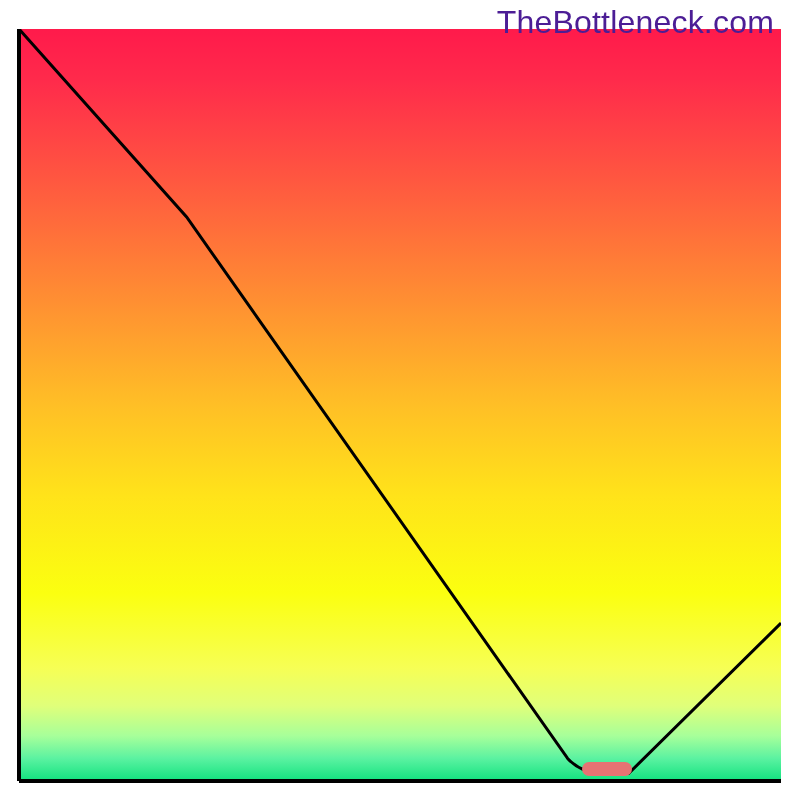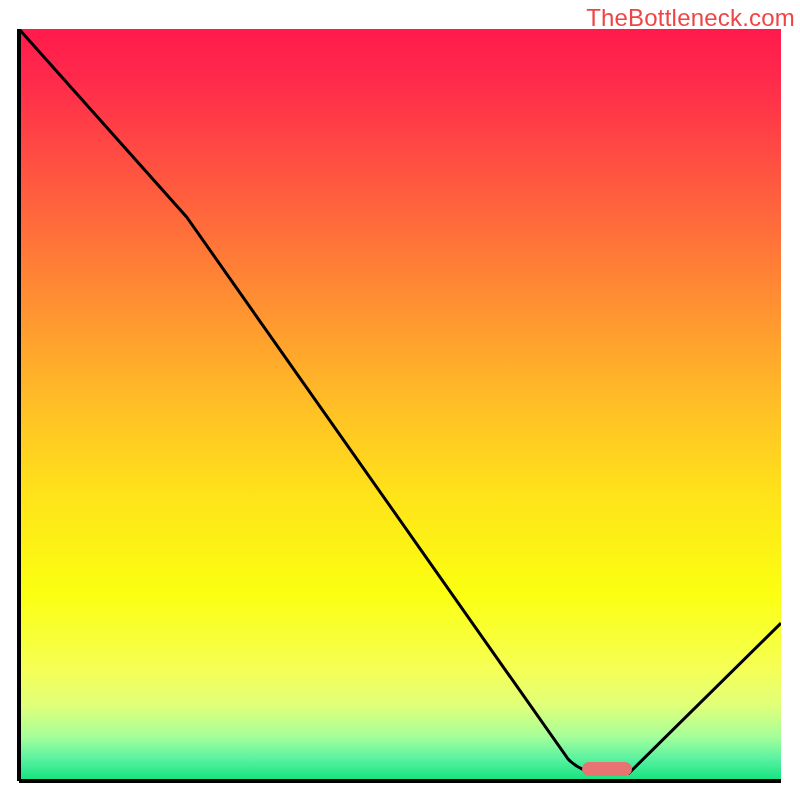--- a/index.html
+++ b/index.html
@@ -19,10 +19,10 @@
   .watermark {
     position: absolute;
     top: 4px;
-    right: 5px;
-    font-size: 24px;
+    right: 26px;
+    font-size: 32px;
     font-weight: 500;
-    color: #ef4444;
+    color: #4c1d95;
     letter-spacing: 0.2px;
     z-index: 50;
   }

